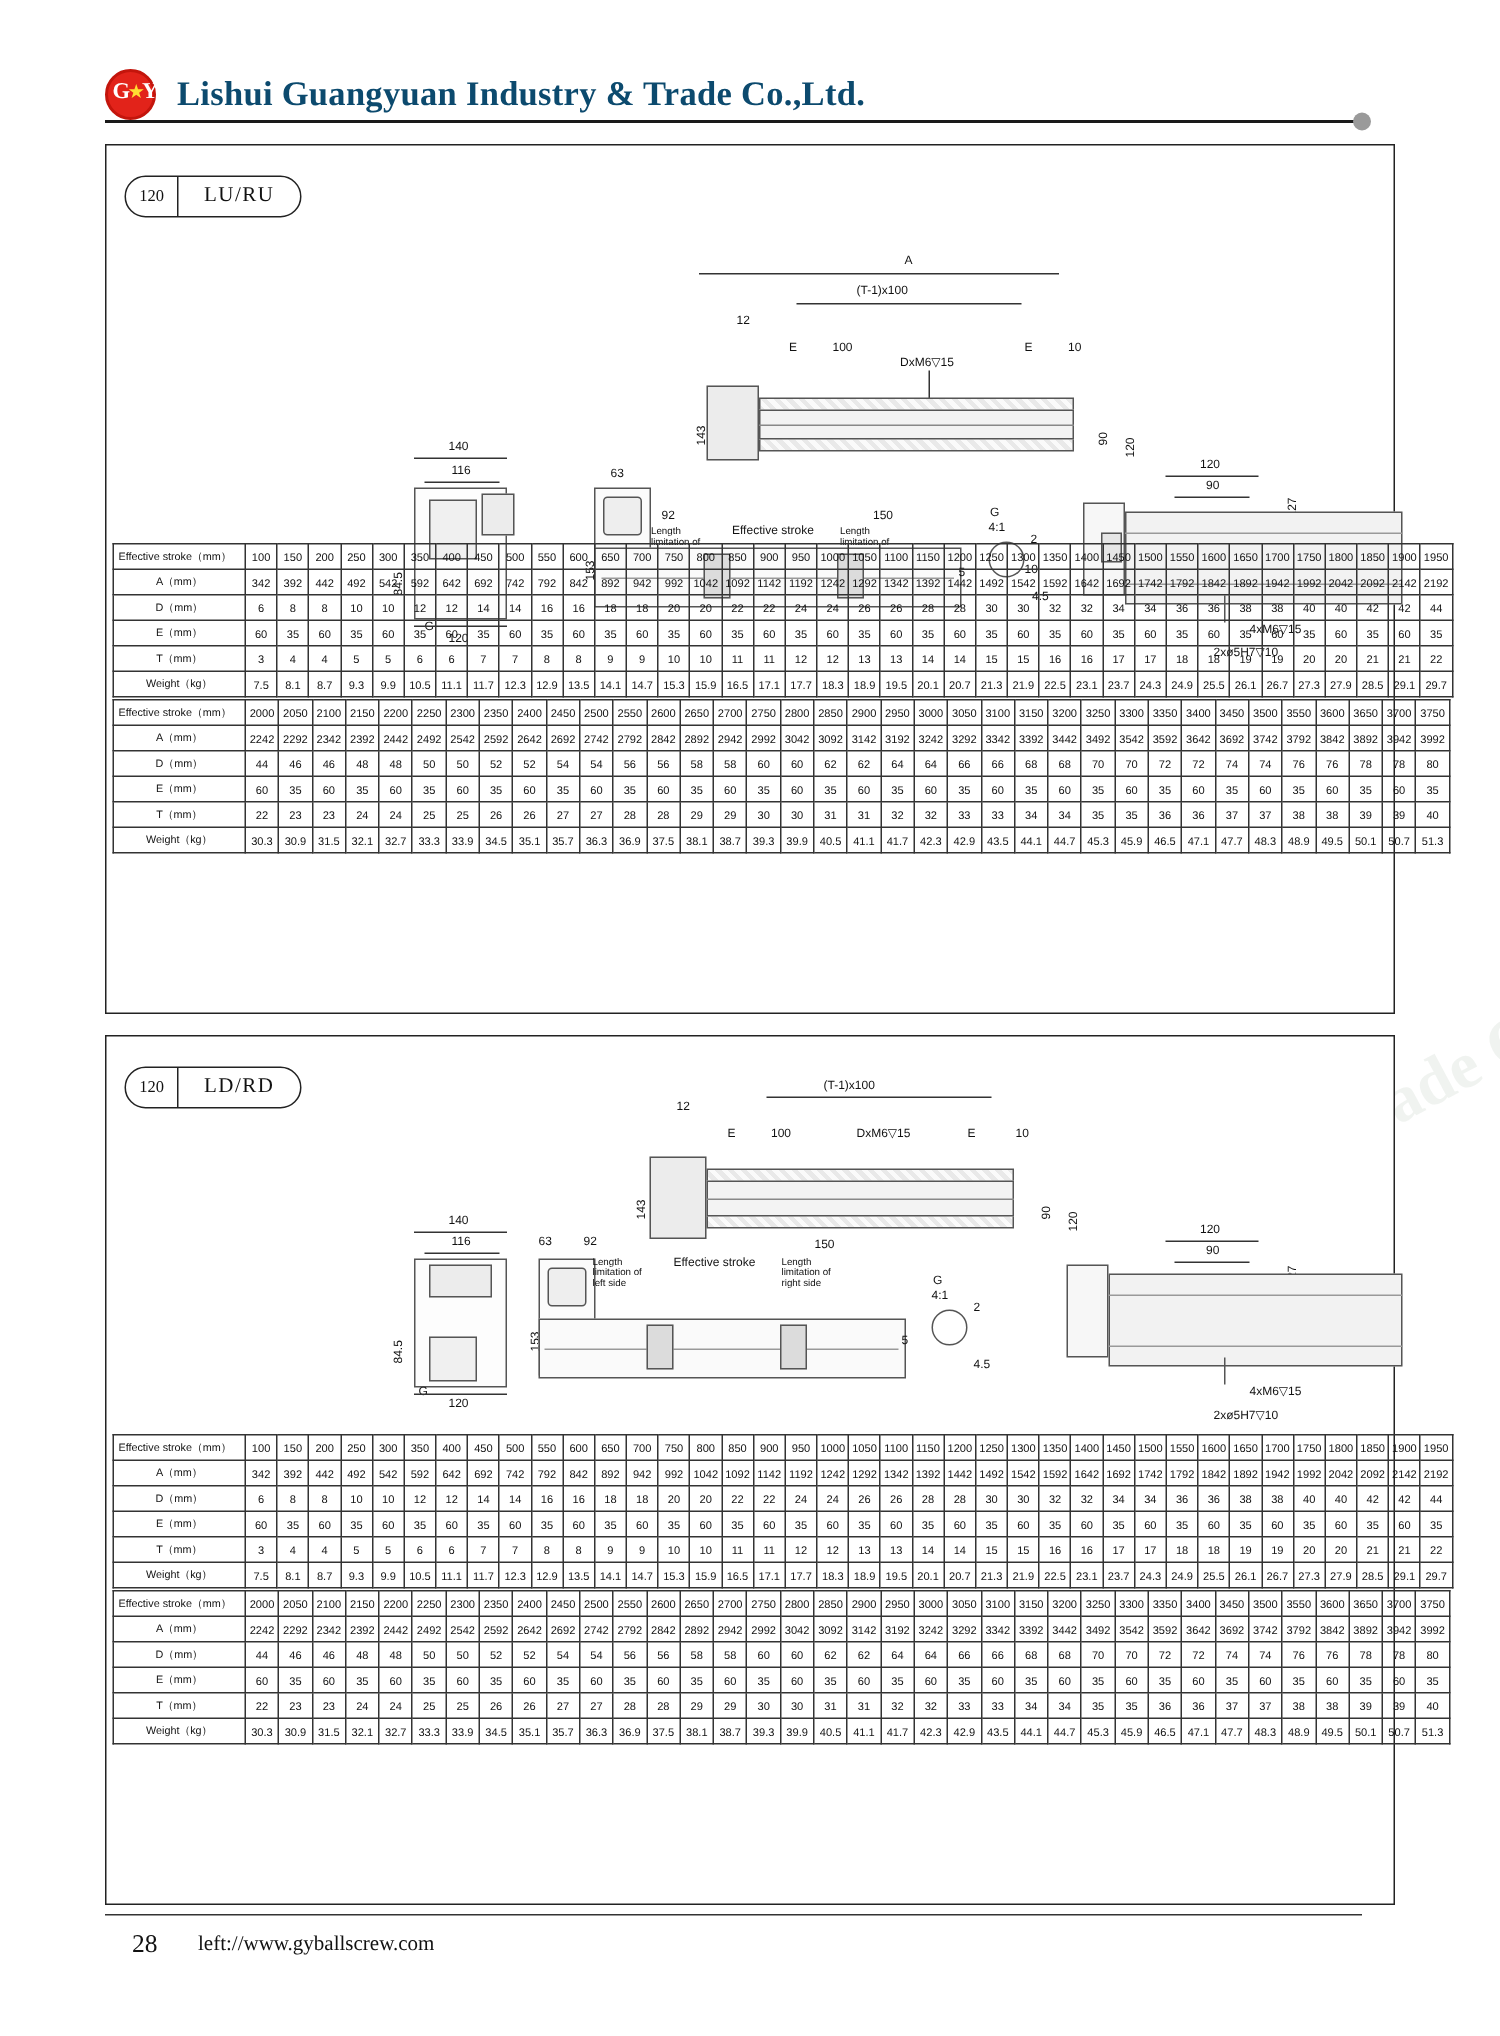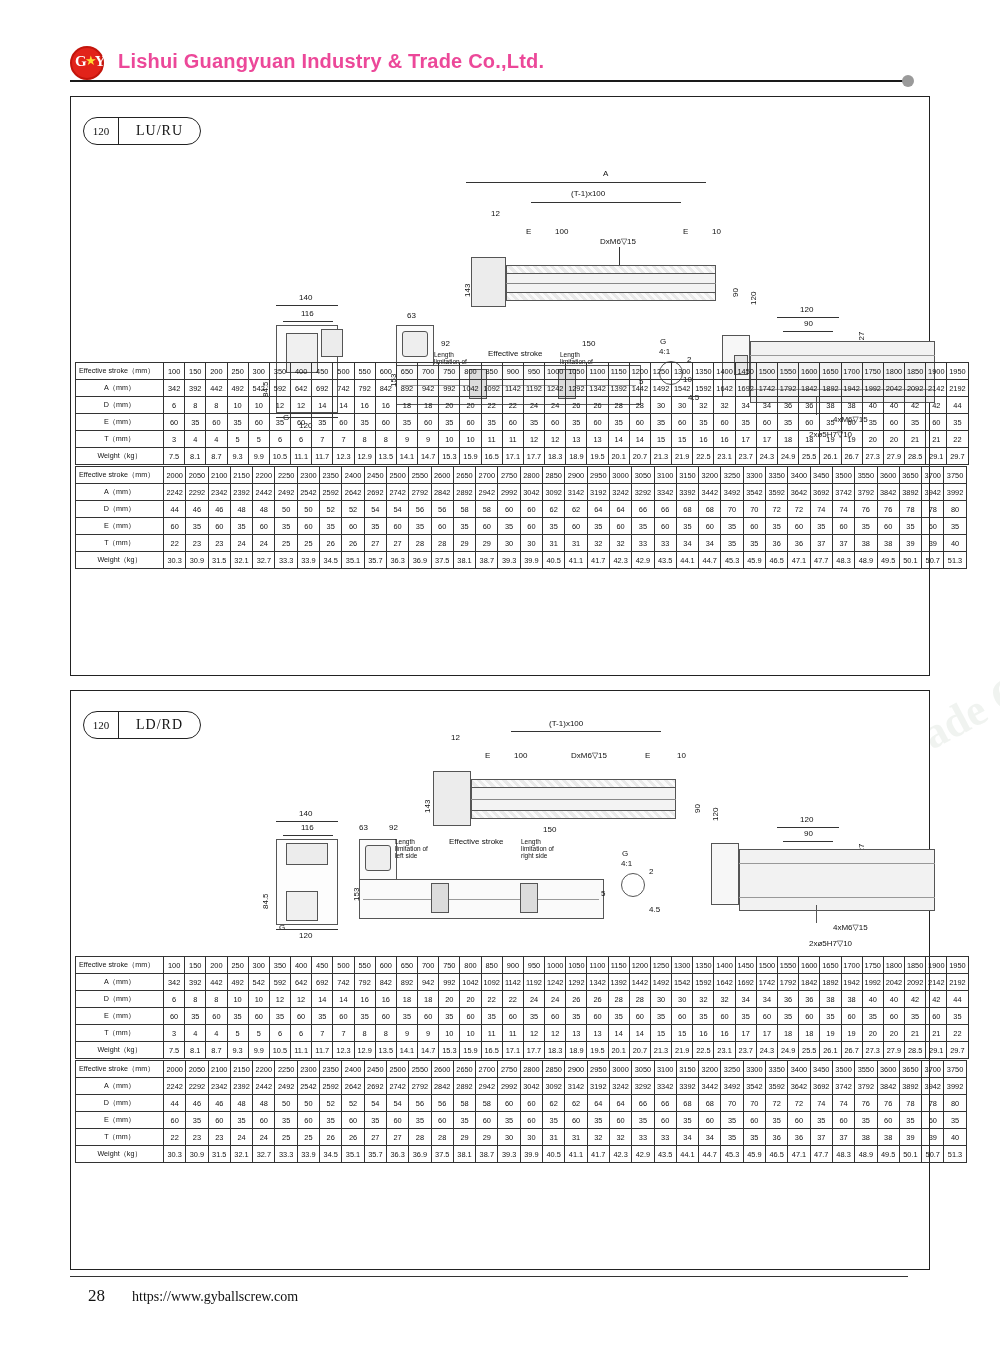--- a/index.html
+++ b/index.html
@@ -17,8 +17,8 @@
   .logo .gy{position:absolute;left:3px;top:5px;color:#fff;font-weight:bold;font-size:15px;
             font-family:"Liberation Serif",serif;letter-spacing:8px;}
   .logo .star{position:absolute;left:13px;top:5px;color:#ffdd33;font-size:13px;}
-  .company{position:absolute;left:48px;top:6px;font-family:Liberation Sans, sans-serif;
-           font-weight:bold;font-size:20px;color:#ec4899;letter-spacing:.2px;}
+  .company{position:absolute;left:48px;top:6px;font-family:Liberation Serif, serif;
+           font-weight:bold;font-size:23px;color:#0c4a6e;letter-spacing:.2px;}
   .hline{position:absolute;left:70px;top:80px;width:838px;height:2px;background:#1a1a1a;}
   .hdot{position:absolute;left:902px;top:75px;width:12px;height:12px;border-radius:50%;
         background:#9a9a9a;}

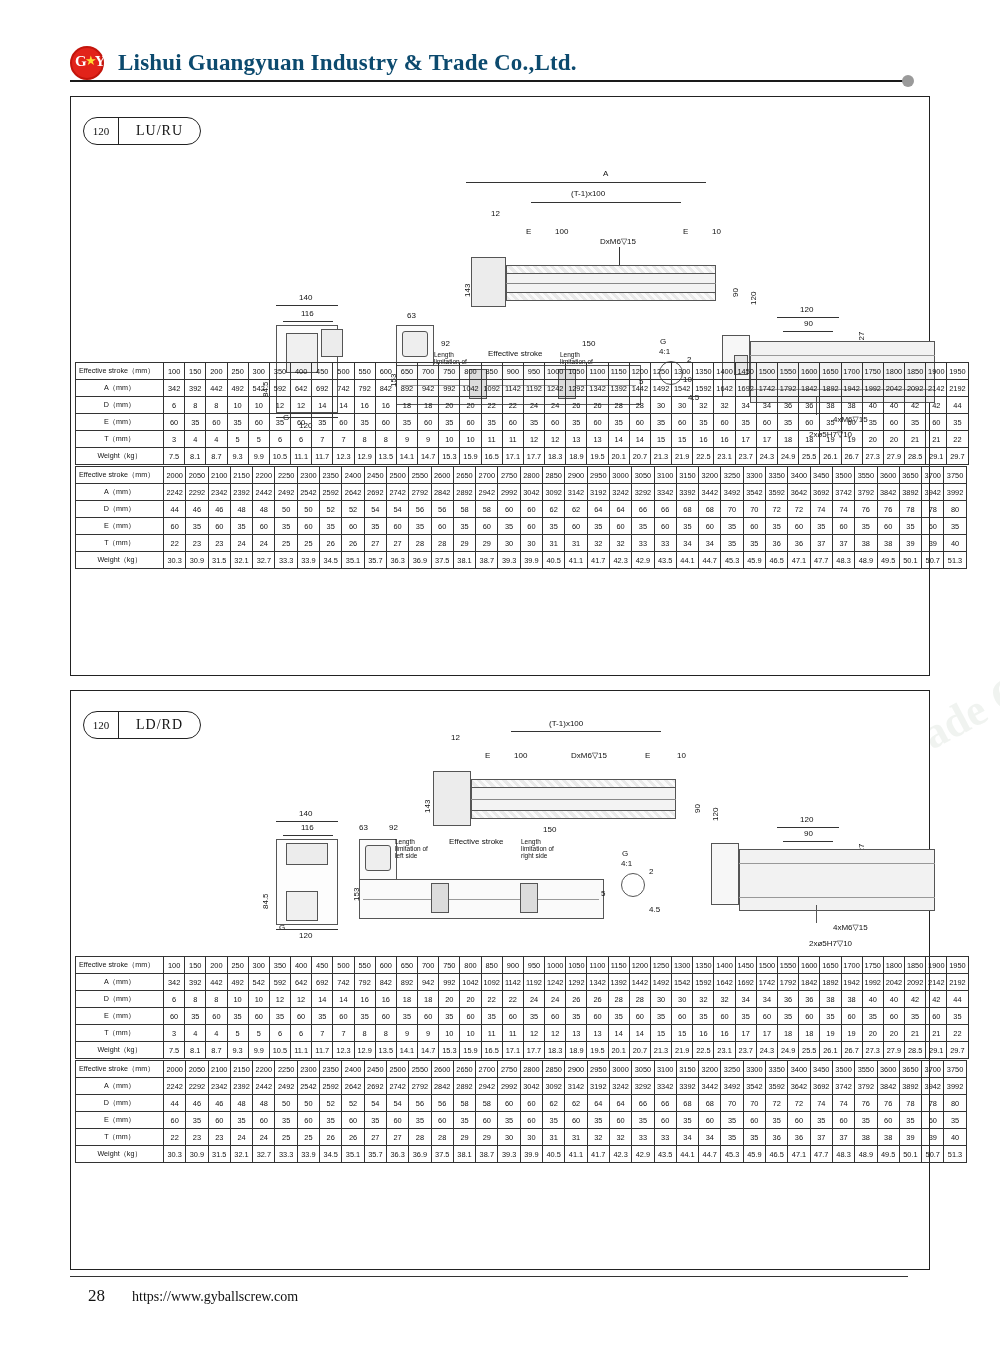--- a/index.html
+++ b/index.html
@@ -1228,7 +1228,7 @@
   <div class="footer">
     <div class="fline"></div>
     <div class="pgnum">28</div>
-    <div class="furl">https://www.gyballscrew.com</div>
+    <div class="furl">left://www.gyballscrew.com</div>
   </div>
 
 </div>

